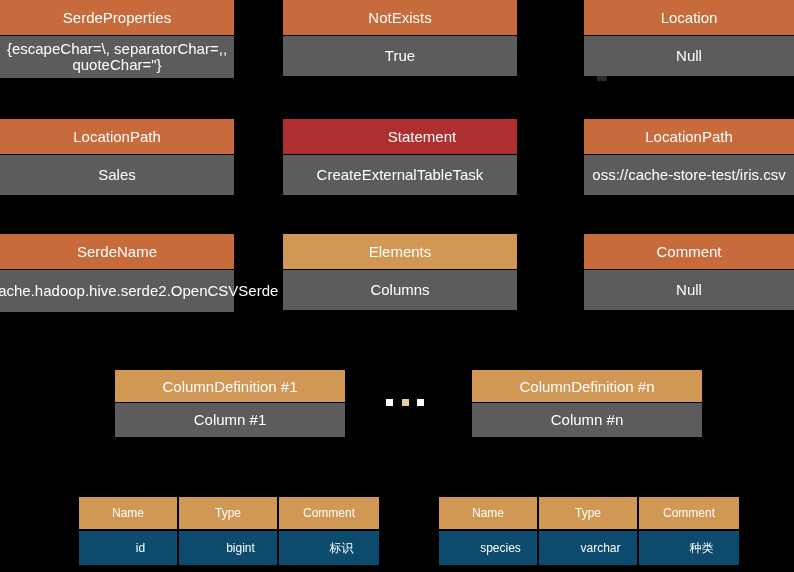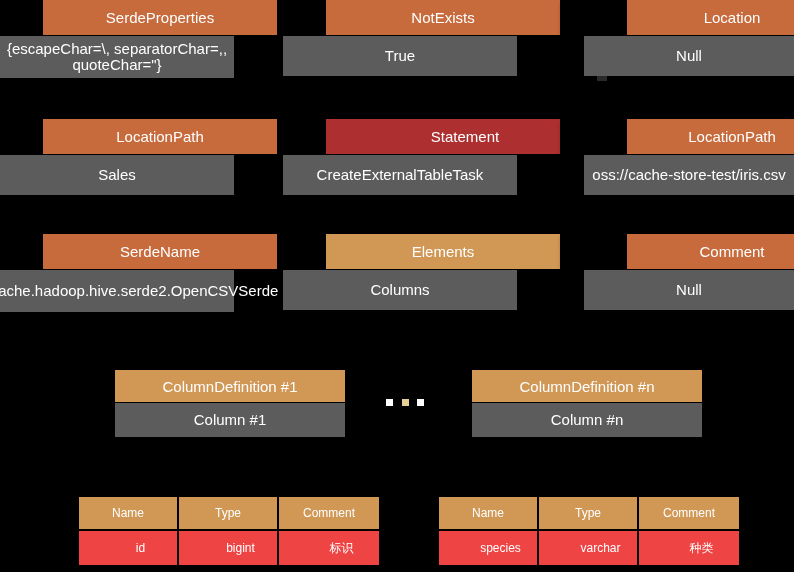--- a/index.html
+++ b/index.html
@@ -64,7 +64,7 @@
 
   
   .attr { width: 234px; }
-  .attr .hdr { height: 36px; margin-left: 43px; }
+  .attr .hdr { height: 36px; }
   .attr .bdy { height: 40px; }
   .attr.tall .bdy { height: 42px; }
 

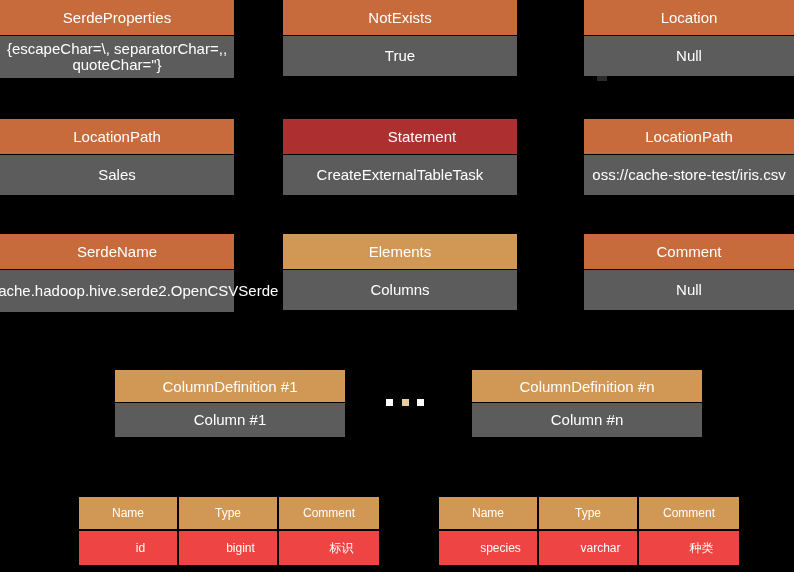--- a/index.html
+++ b/index.html
@@ -126,7 +126,7 @@
     border-bottom: 2px solid #000000;
   }
   .minitable tr.body td {
-    background: #ef4444;
+    background: #0c4a6e;
     padding-left: 28px;
   }
   #table-left  { left: 79px;  top: 497px; }

